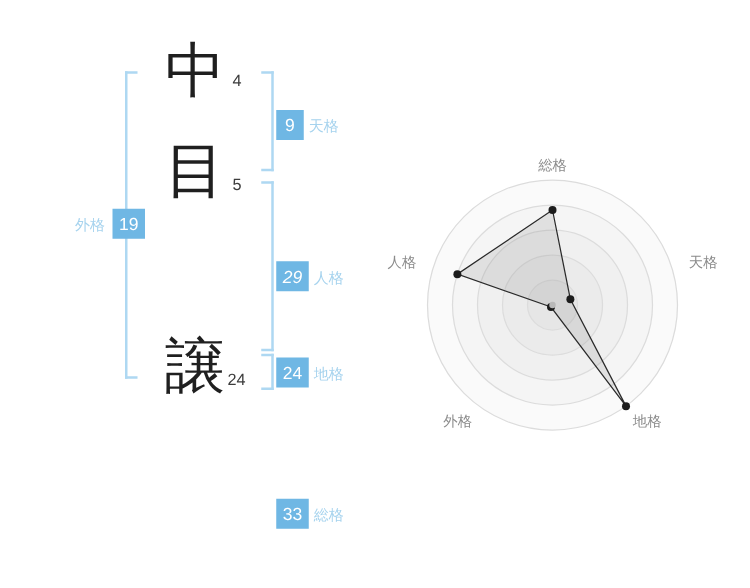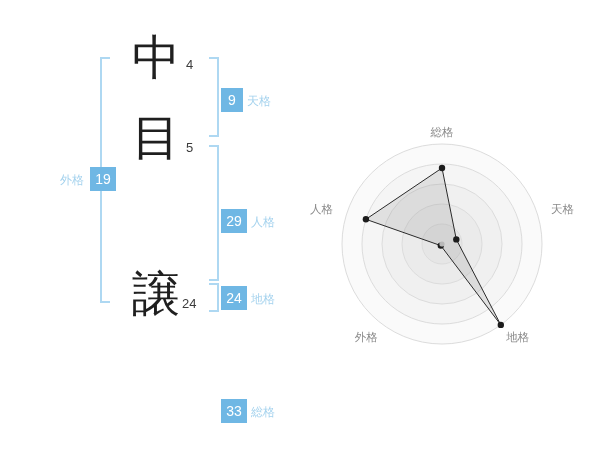--- a/index.html
+++ b/index.html
@@ -67,7 +67,7 @@
   <span class="kaku-label" style="left:247px;top:95px;">天格</span>
 
   <div class="bracket bracket-right" style="left:209px;top:145px;height:132px;"></div>
-  <span class="kaku-box w2" style="left:221px;top:209px;">29</span>
+  <span class="kaku-box w2" style="left:221px;top:209px;font-style:italic;">29</span>
   <span class="kaku-label" style="left:251px;top:216px;">人格</span>
 
   <div class="bracket bracket-right" style="left:209px;top:283px;height:25px;"></div>

